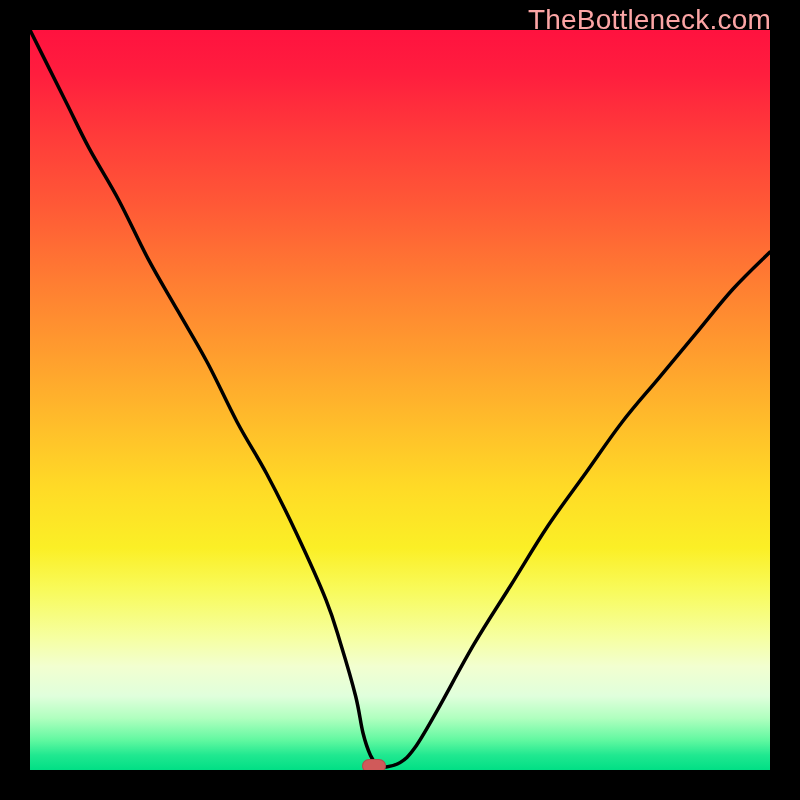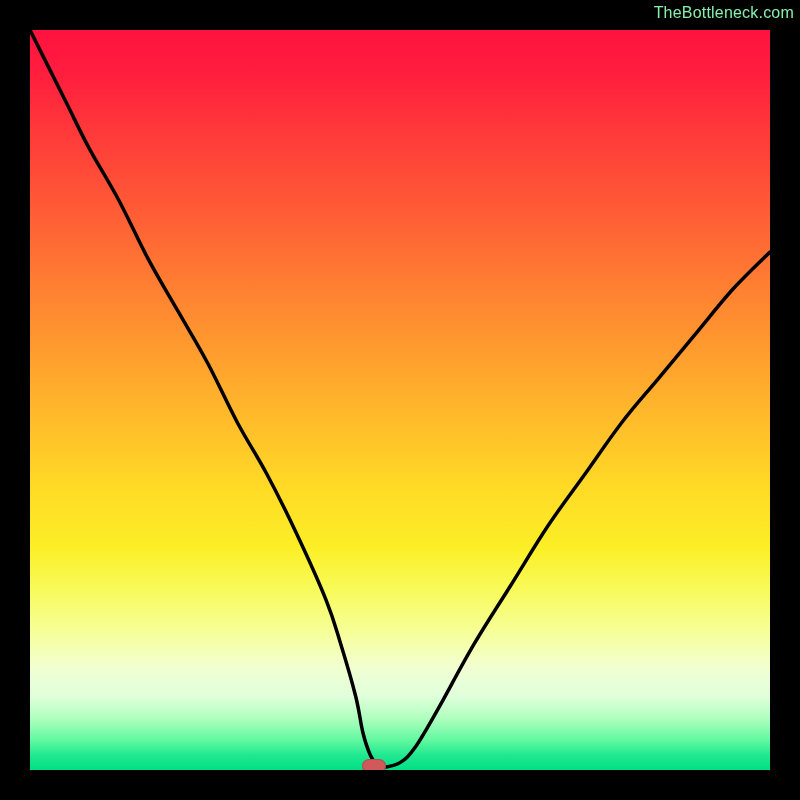--- a/index.html
+++ b/index.html
@@ -51,11 +51,11 @@
   .watermark {
     position: absolute;
     top: 4px;
-    right: 6px;
+    right: 29px;
     font-family: Arial, Helvetica, sans-serif;
-    font-size: 16px;
+    font-size: 28px;
     font-weight: 400;
-    color: #86efac;
+    color: #fca5a5;
     letter-spacing: 0.2px;
   }
   svg.curve {

